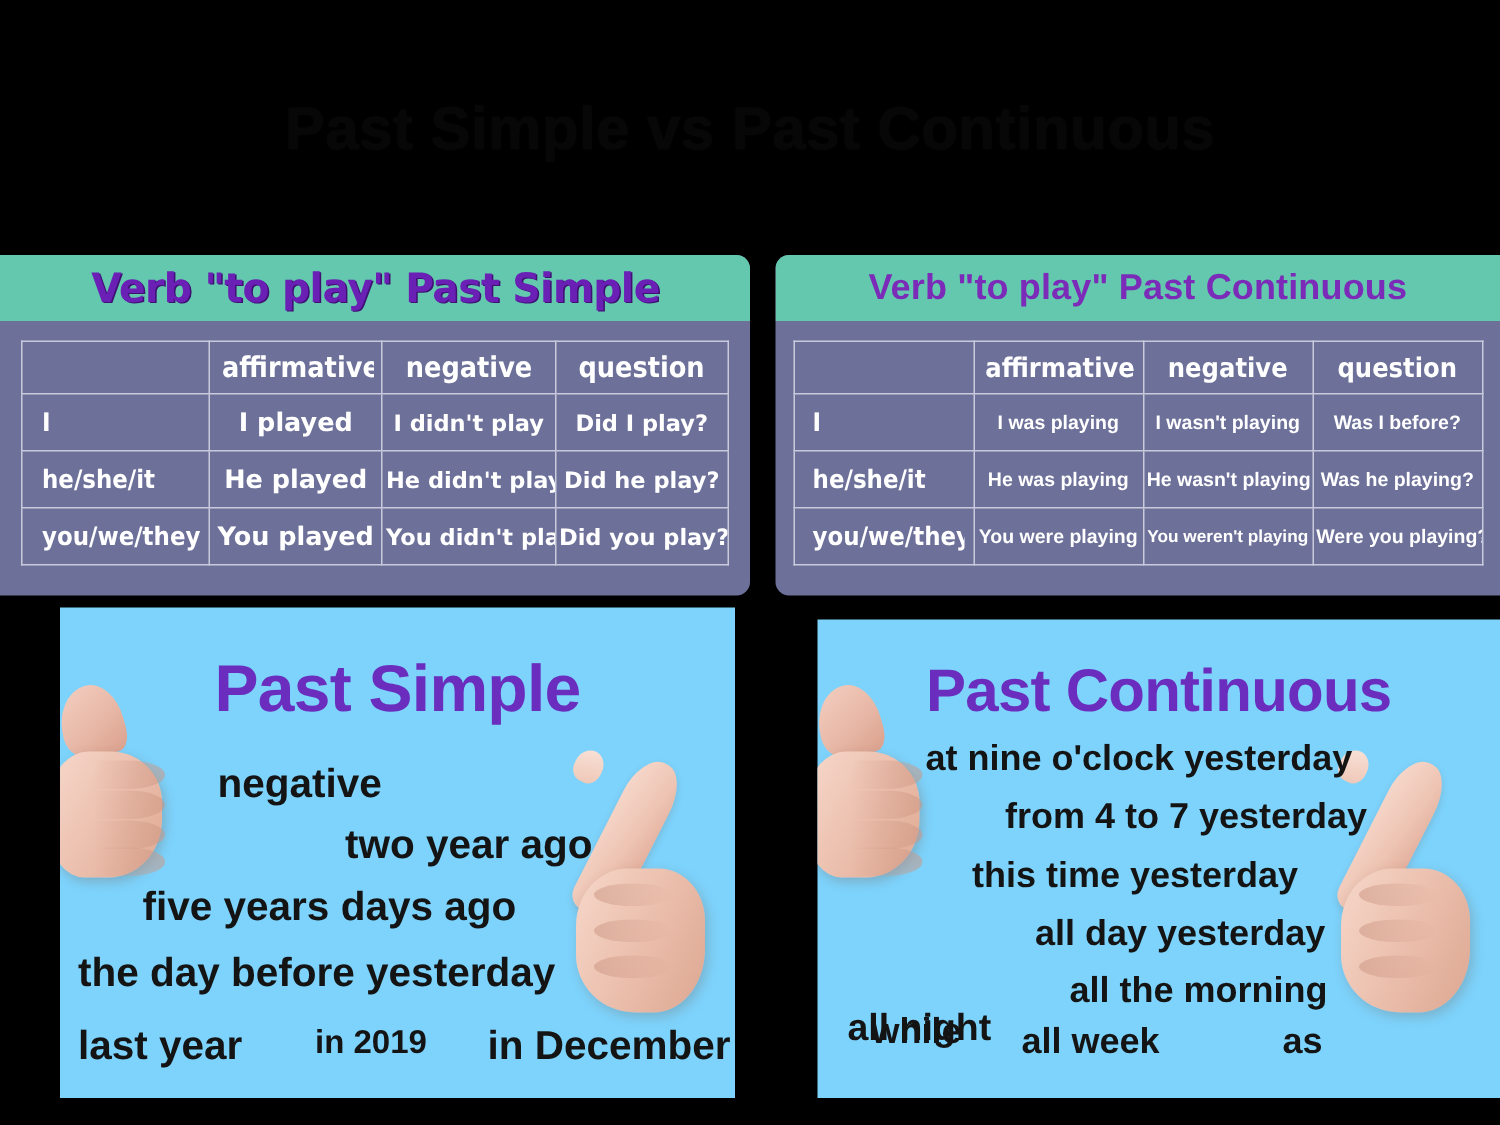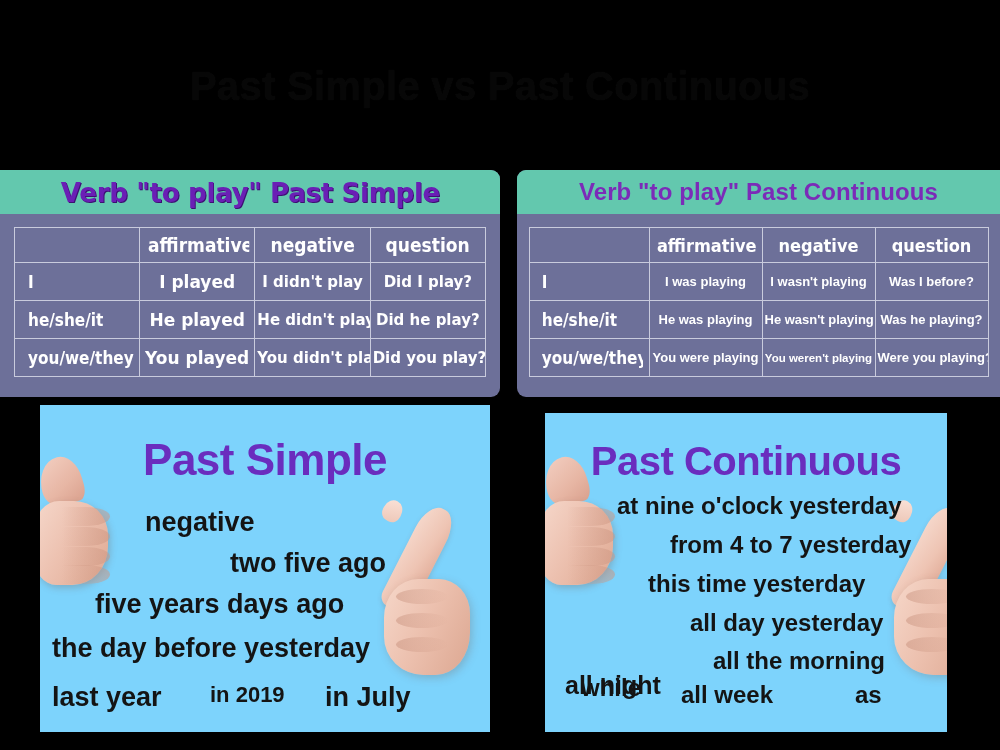--- a/index.html
+++ b/index.html
@@ -117,7 +117,7 @@
     overflow: hidden;
   }
   .card-left  { left: 40px;  top: 405px; width: 450px; height: 327px; }
-  .card-right { left: 545px; top: 413px; width: 402px; height: 319px; }
+  .card-right { left: 545px; top: 413px; width: 455px; height: 319px; }
 
   .card-title {
     position: absolute;

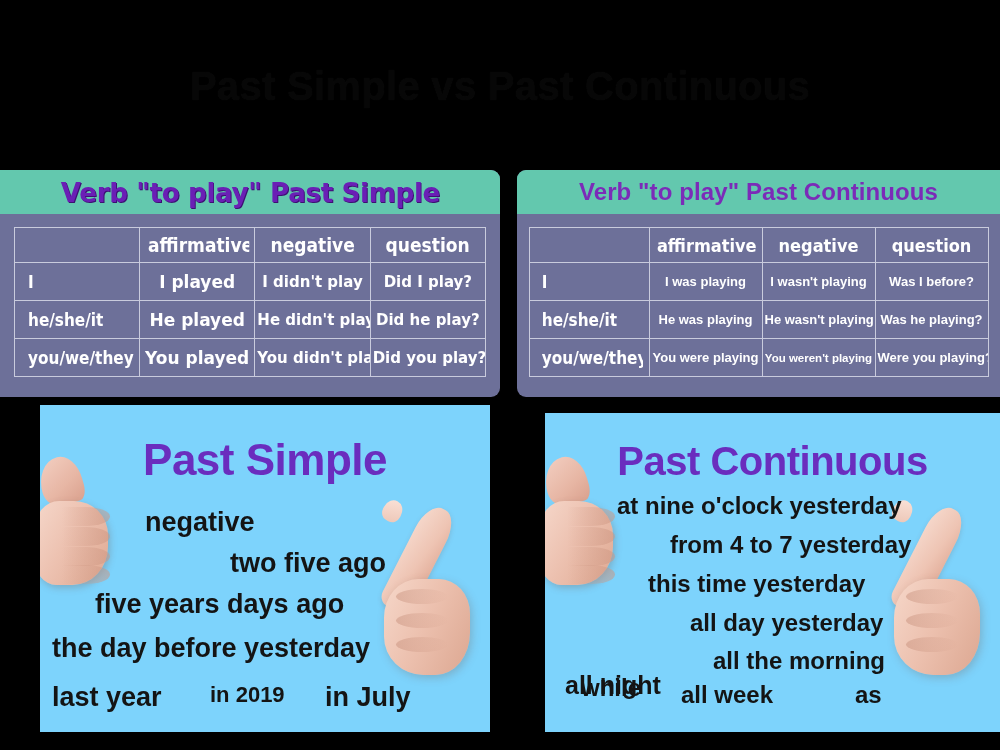--- a/index.html
+++ b/index.html
@@ -297,7 +297,7 @@
     </div>
 
     <div class="phrase" style="left:105px; top:102px; font-size:27px;">negative</div>
-    <div class="phrase" style="left:190px; top:143px; font-size:27px;">two five ago</div>
+    <div class="phrase" style="left:190px; top:143px; font-size:27px;">two year ago</div>
     <div class="phrase" style="left:55px;  top:184px; font-size:27px;">five years days ago</div>
     <div class="phrase" style="left:12px;  top:228px; font-size:27px;">the day before yesterday</div>
     <div class="phrase" style="left:12px;  top:277px; font-size:27px;">last year</div>

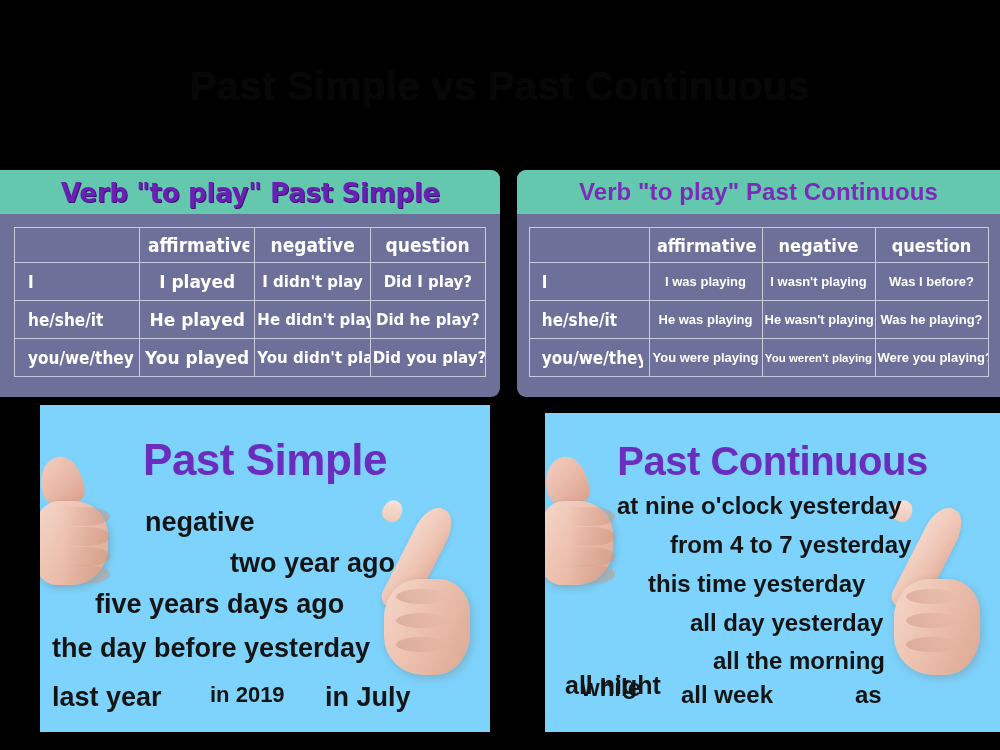--- a/index.html
+++ b/index.html
@@ -302,7 +302,7 @@
     <div class="phrase" style="left:12px;  top:228px; font-size:27px;">the day before yesterday</div>
     <div class="phrase" style="left:12px;  top:277px; font-size:27px;">last year</div>
     <div class="phrase" style="left:170px; top:277px; font-size:22px;">in 2019</div>
-    <div class="phrase" style="left:285px; top:277px; font-size:27px;">in July</div>
+    <div class="phrase" style="left:285px; top:277px; font-size:27px;">in December</div>
   </div>
 
   <div class="card card-right">

